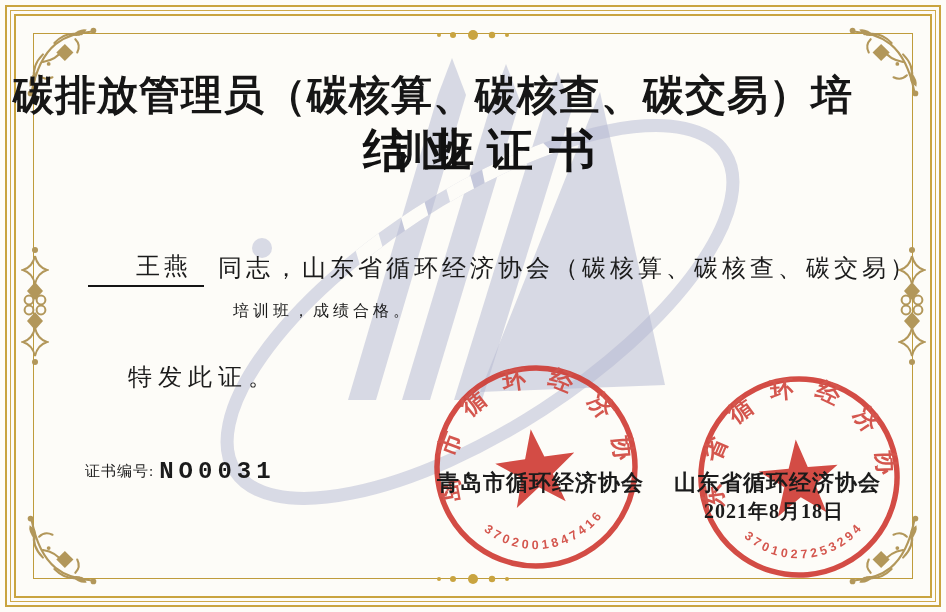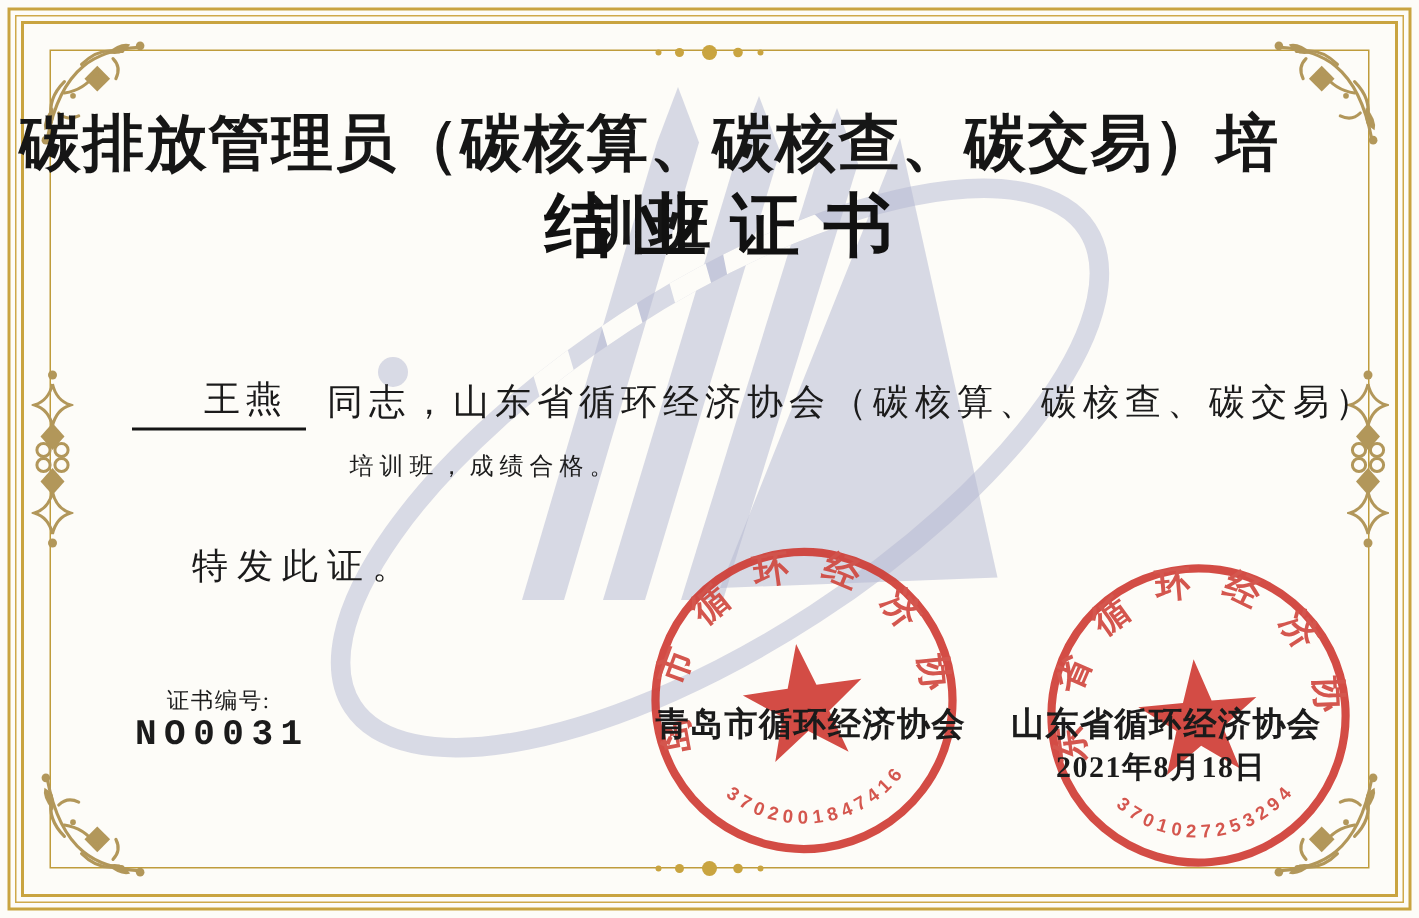--- a/index.html
+++ b/index.html
@@ -51,7 +51,7 @@
   .after-name{letter-spacing:4px;padding-bottom:3px;}
   .body2{left:221px;top:301px;font-size:16px;letter-spacing:4px;margin-left:12px;}
   .body3{left:128px;top:361px;font-size:24px;letter-spacing:6px;text-align:center;}
-  .serial{left:85px;top:458px;display:flex;align-items:center;flex-direction:column;}
+  .serial{left:85px;top:458px;display:flex;align-items:center;}
   .serial-label{font-size:15px;letter-spacing:1px;}
   .serial-number{font-size:24px;font-weight:bold;letter-spacing:5px;margin-left:5px;font-family:Liberation Mono, monospace;}
   .issuers{left:437px;top:468px;display:flex;gap:30px;font-size:22px;font-weight:bold;letter-spacing:1px;white-space:nowrap;}

